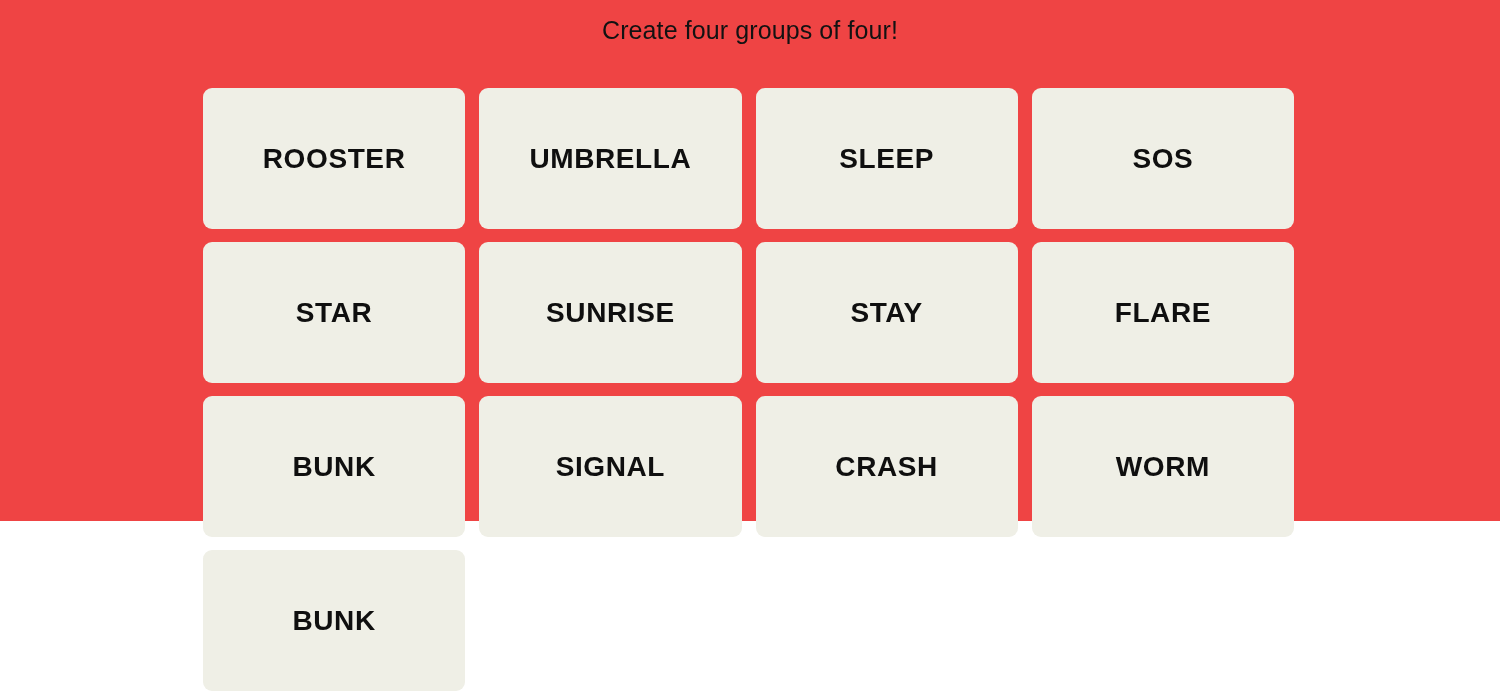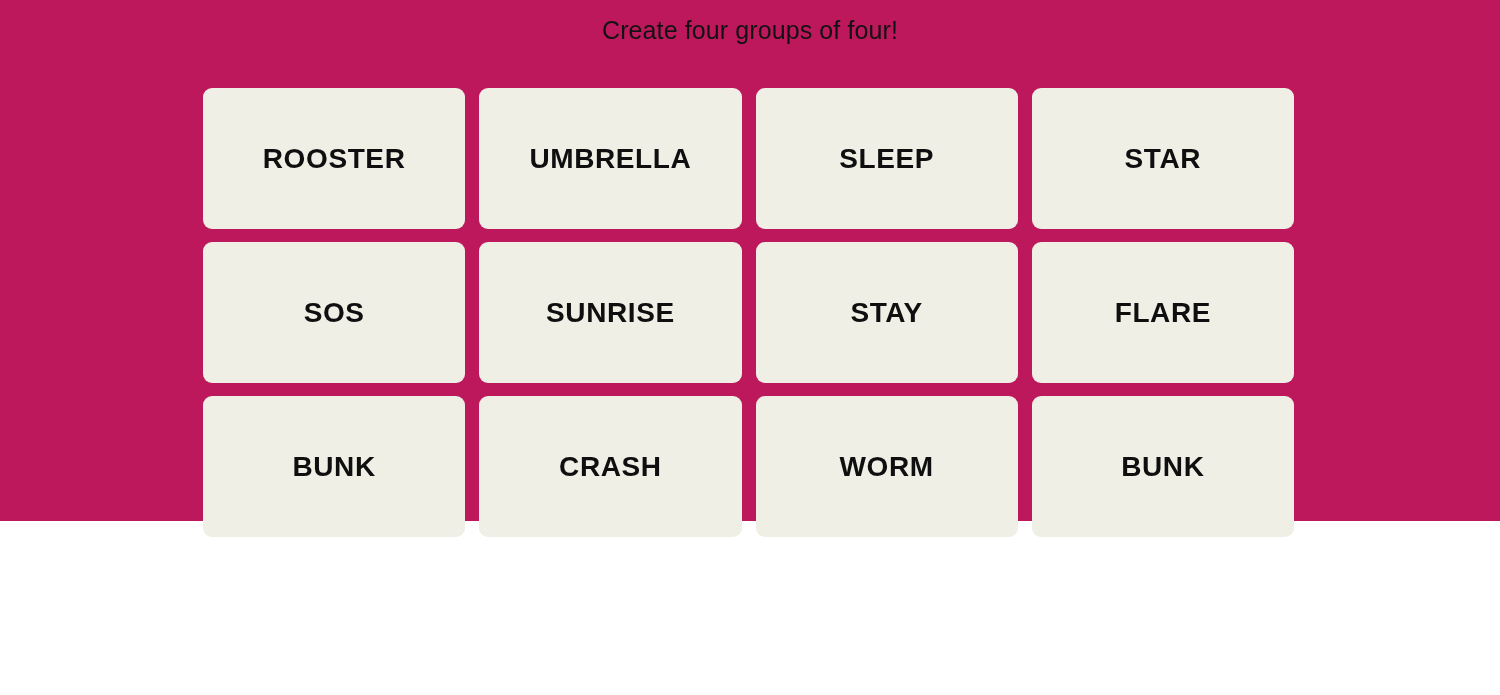--- a/index.html
+++ b/index.html
@@ -18,7 +18,7 @@
     position: relative;
     width: 1500px;
     height: 521px;
-    background: #be185d;
+    background: #ef4444;
   }
   #instruction {
     position: absolute;

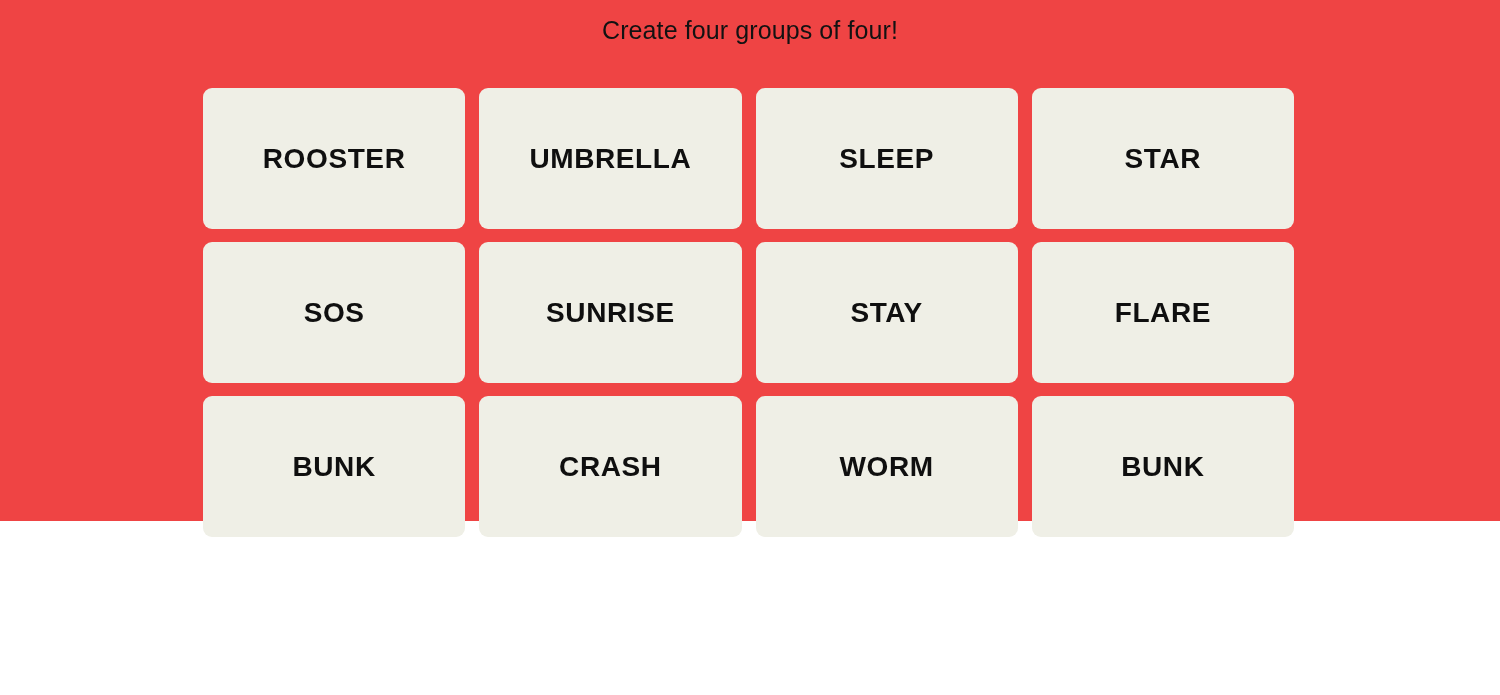--- a/index.html
+++ b/index.html
@@ -91,11 +91,11 @@
     </button>
 
     <button class="tile">
-      <span class="tile-label">STAR</span>
+      <span class="tile-label">SOS</span>
     </button>
 
     <button class="tile">
-      <span class="tile-label">SOS</span>
+      <span class="tile-label">STAR</span>
     </button>
 
     <button class="tile">

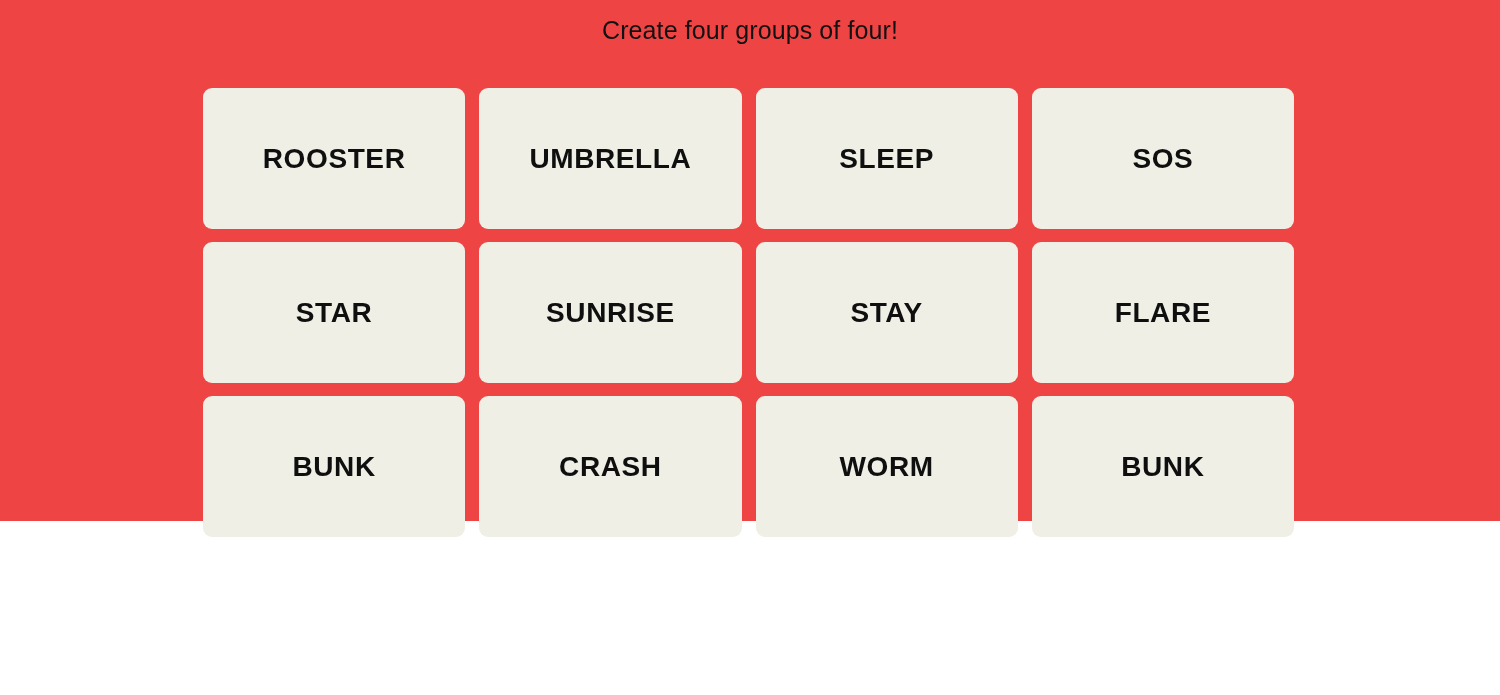--- a/index.html
+++ b/index.html
@@ -115,6 +115,9 @@
       <span class="tile-label">BUNK</span>
     </button>
 
+    <button class="tile">
+      <span class="tile-label">SIGNAL</span>
+    </button>
 
 
     <button class="tile">

